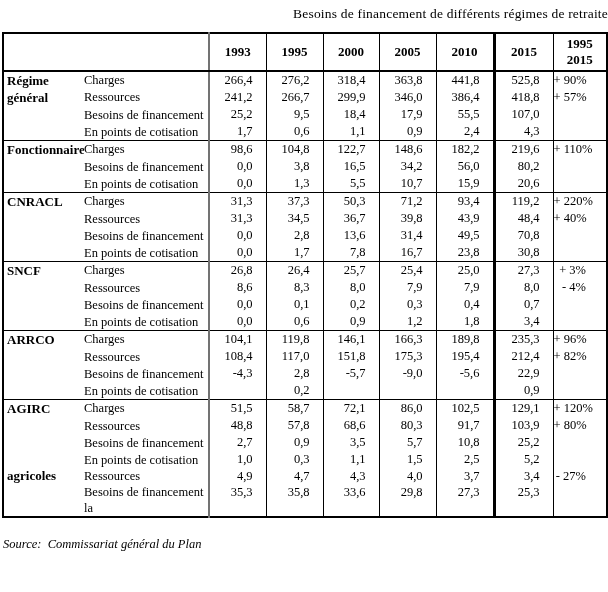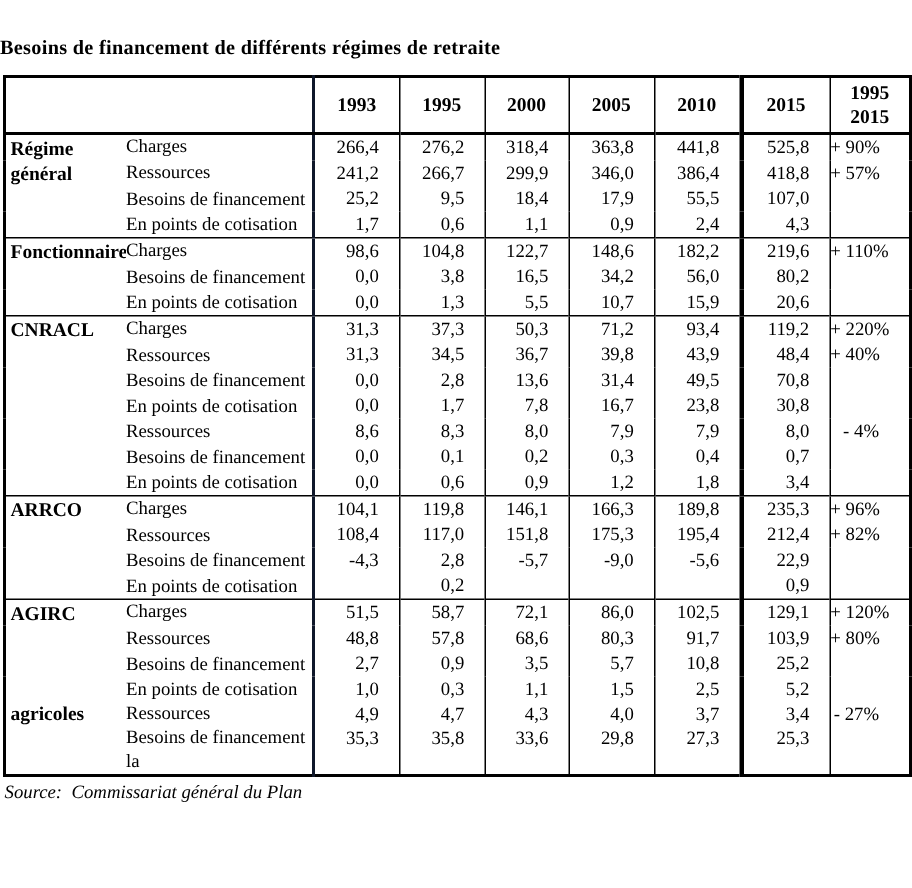--- a/index.html
+++ b/index.html
@@ -18,10 +18,10 @@
     height: 592px;
   }
   .title {
-    text-align: left;
-    font-weight: bold;
+    text-align: right;
+    font-weight: normal;
     font-size: 13.5px;
-    padding-top: 24px;
+    padding-top: 6px;
     letter-spacing: 0.2px;
   }
   table.main {

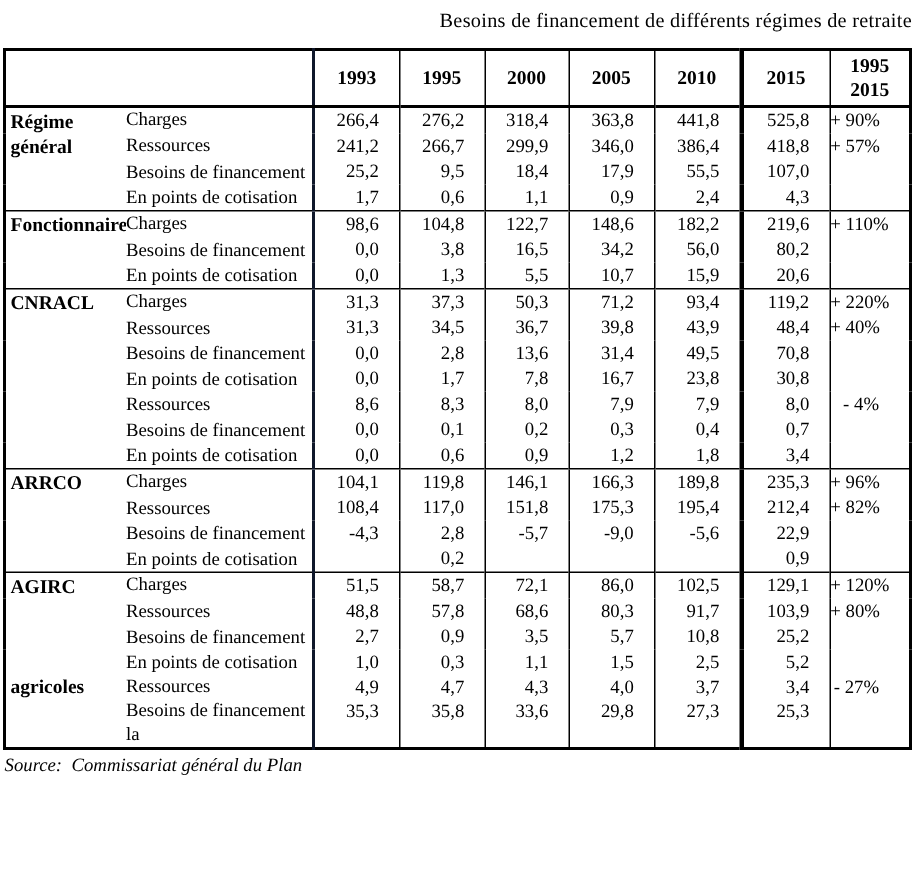--- a/index.html
+++ b/index.html
@@ -45,7 +45,7 @@
   }
   thead th, tbody td { border-left: 1px solid #000; }
   thead th:first-child, tbody td:first-child { border-left: none; }
-  thead th:nth-child(2), tbody td:nth-child(2) { border-left: 2px solid #0f172a; margin-top: 32px; }
+  thead th:nth-child(2), tbody td:nth-child(2) { border-left: 2px solid #737373; margin-top: 32px; }
   thead th:nth-child(7), tbody td:nth-child(7) { border-left: 3px solid #000; }
   tr.group-start td { border-top: 1px solid #000; }
   tbody td {

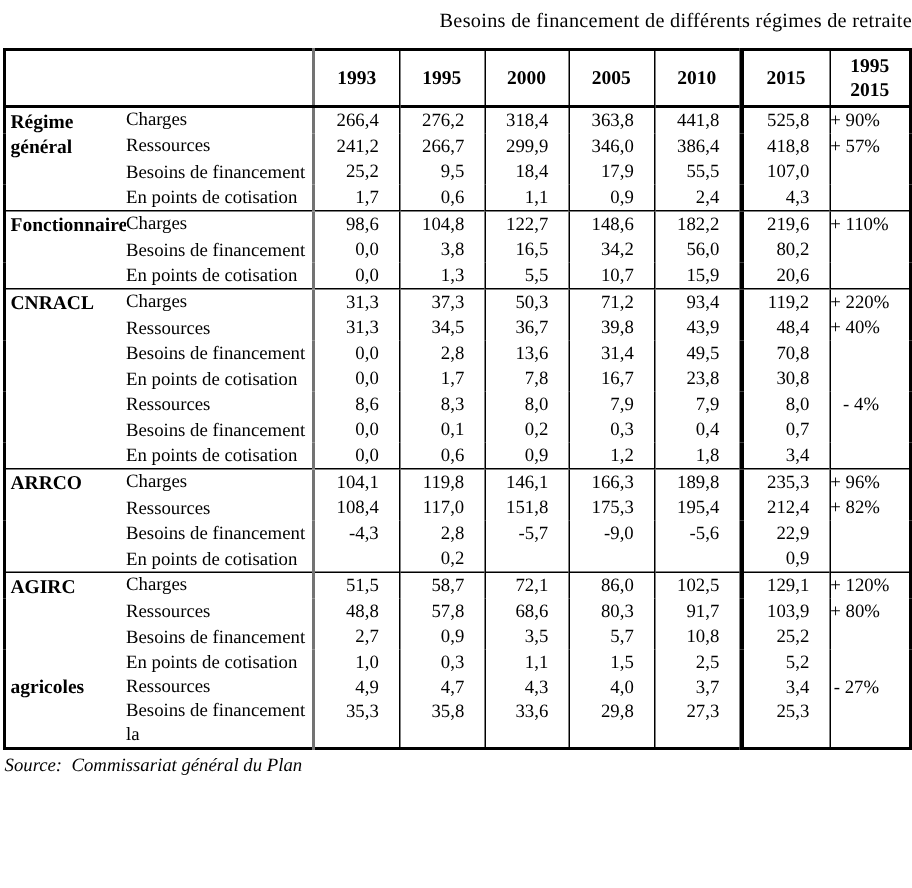--- a/index.html
+++ b/index.html
@@ -232,6 +232,16 @@
           <td class="num">30,8</td>
           <td class="pct"></td>
         </tr>
+        <tr class="group-start">
+          <td class="label"><span class="gname">SNCF</span><span class="sublabel">Charges</span></td>
+          <td class="num">26,8</td>
+          <td class="num">26,4</td>
+          <td class="num">25,7</td>
+          <td class="num">25,4</td>
+          <td class="num">25,0</td>
+          <td class="num">27,3</td>
+          <td class="pct">+ 3%</td>
+        </tr>
         <tr>
           <td class="label"><span class="gname"></span><span class="sublabel">Ressources</span></td>
           <td class="num">8,6</td>

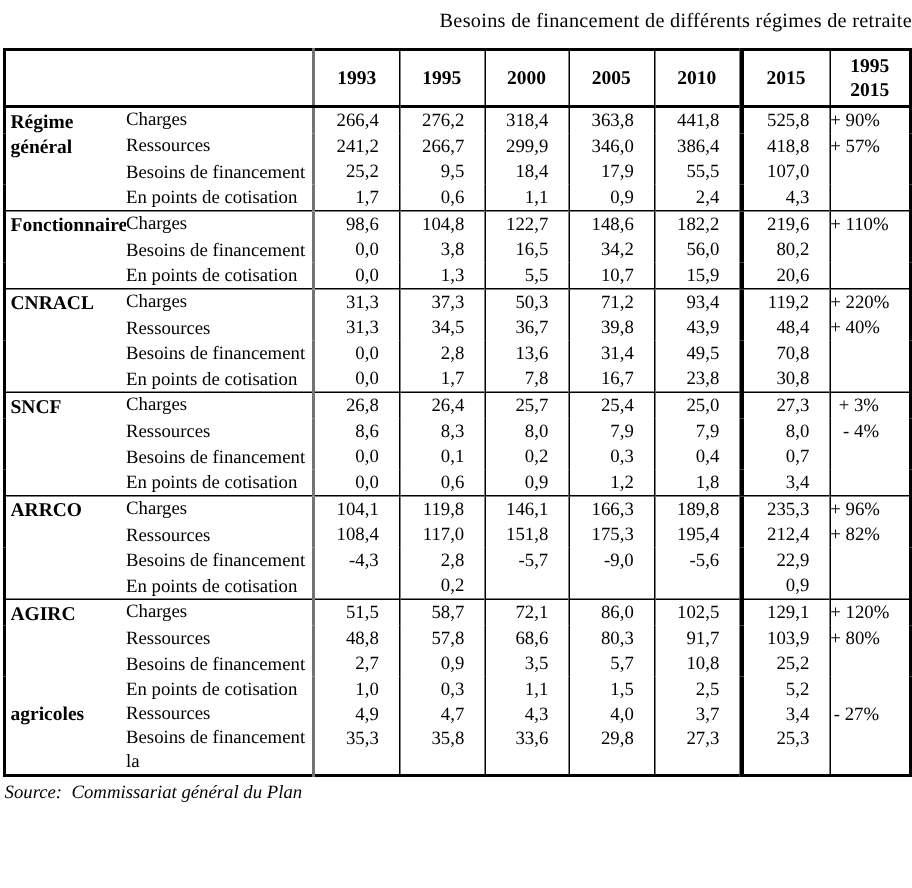--- a/index.html
+++ b/index.html
@@ -86,6 +86,7 @@
     font-size: 12.5px;
     padding: 3px 0 0 3px;
     white-space: pre;
+    margin-top: 16px;
   }
 </style>
 </head>

